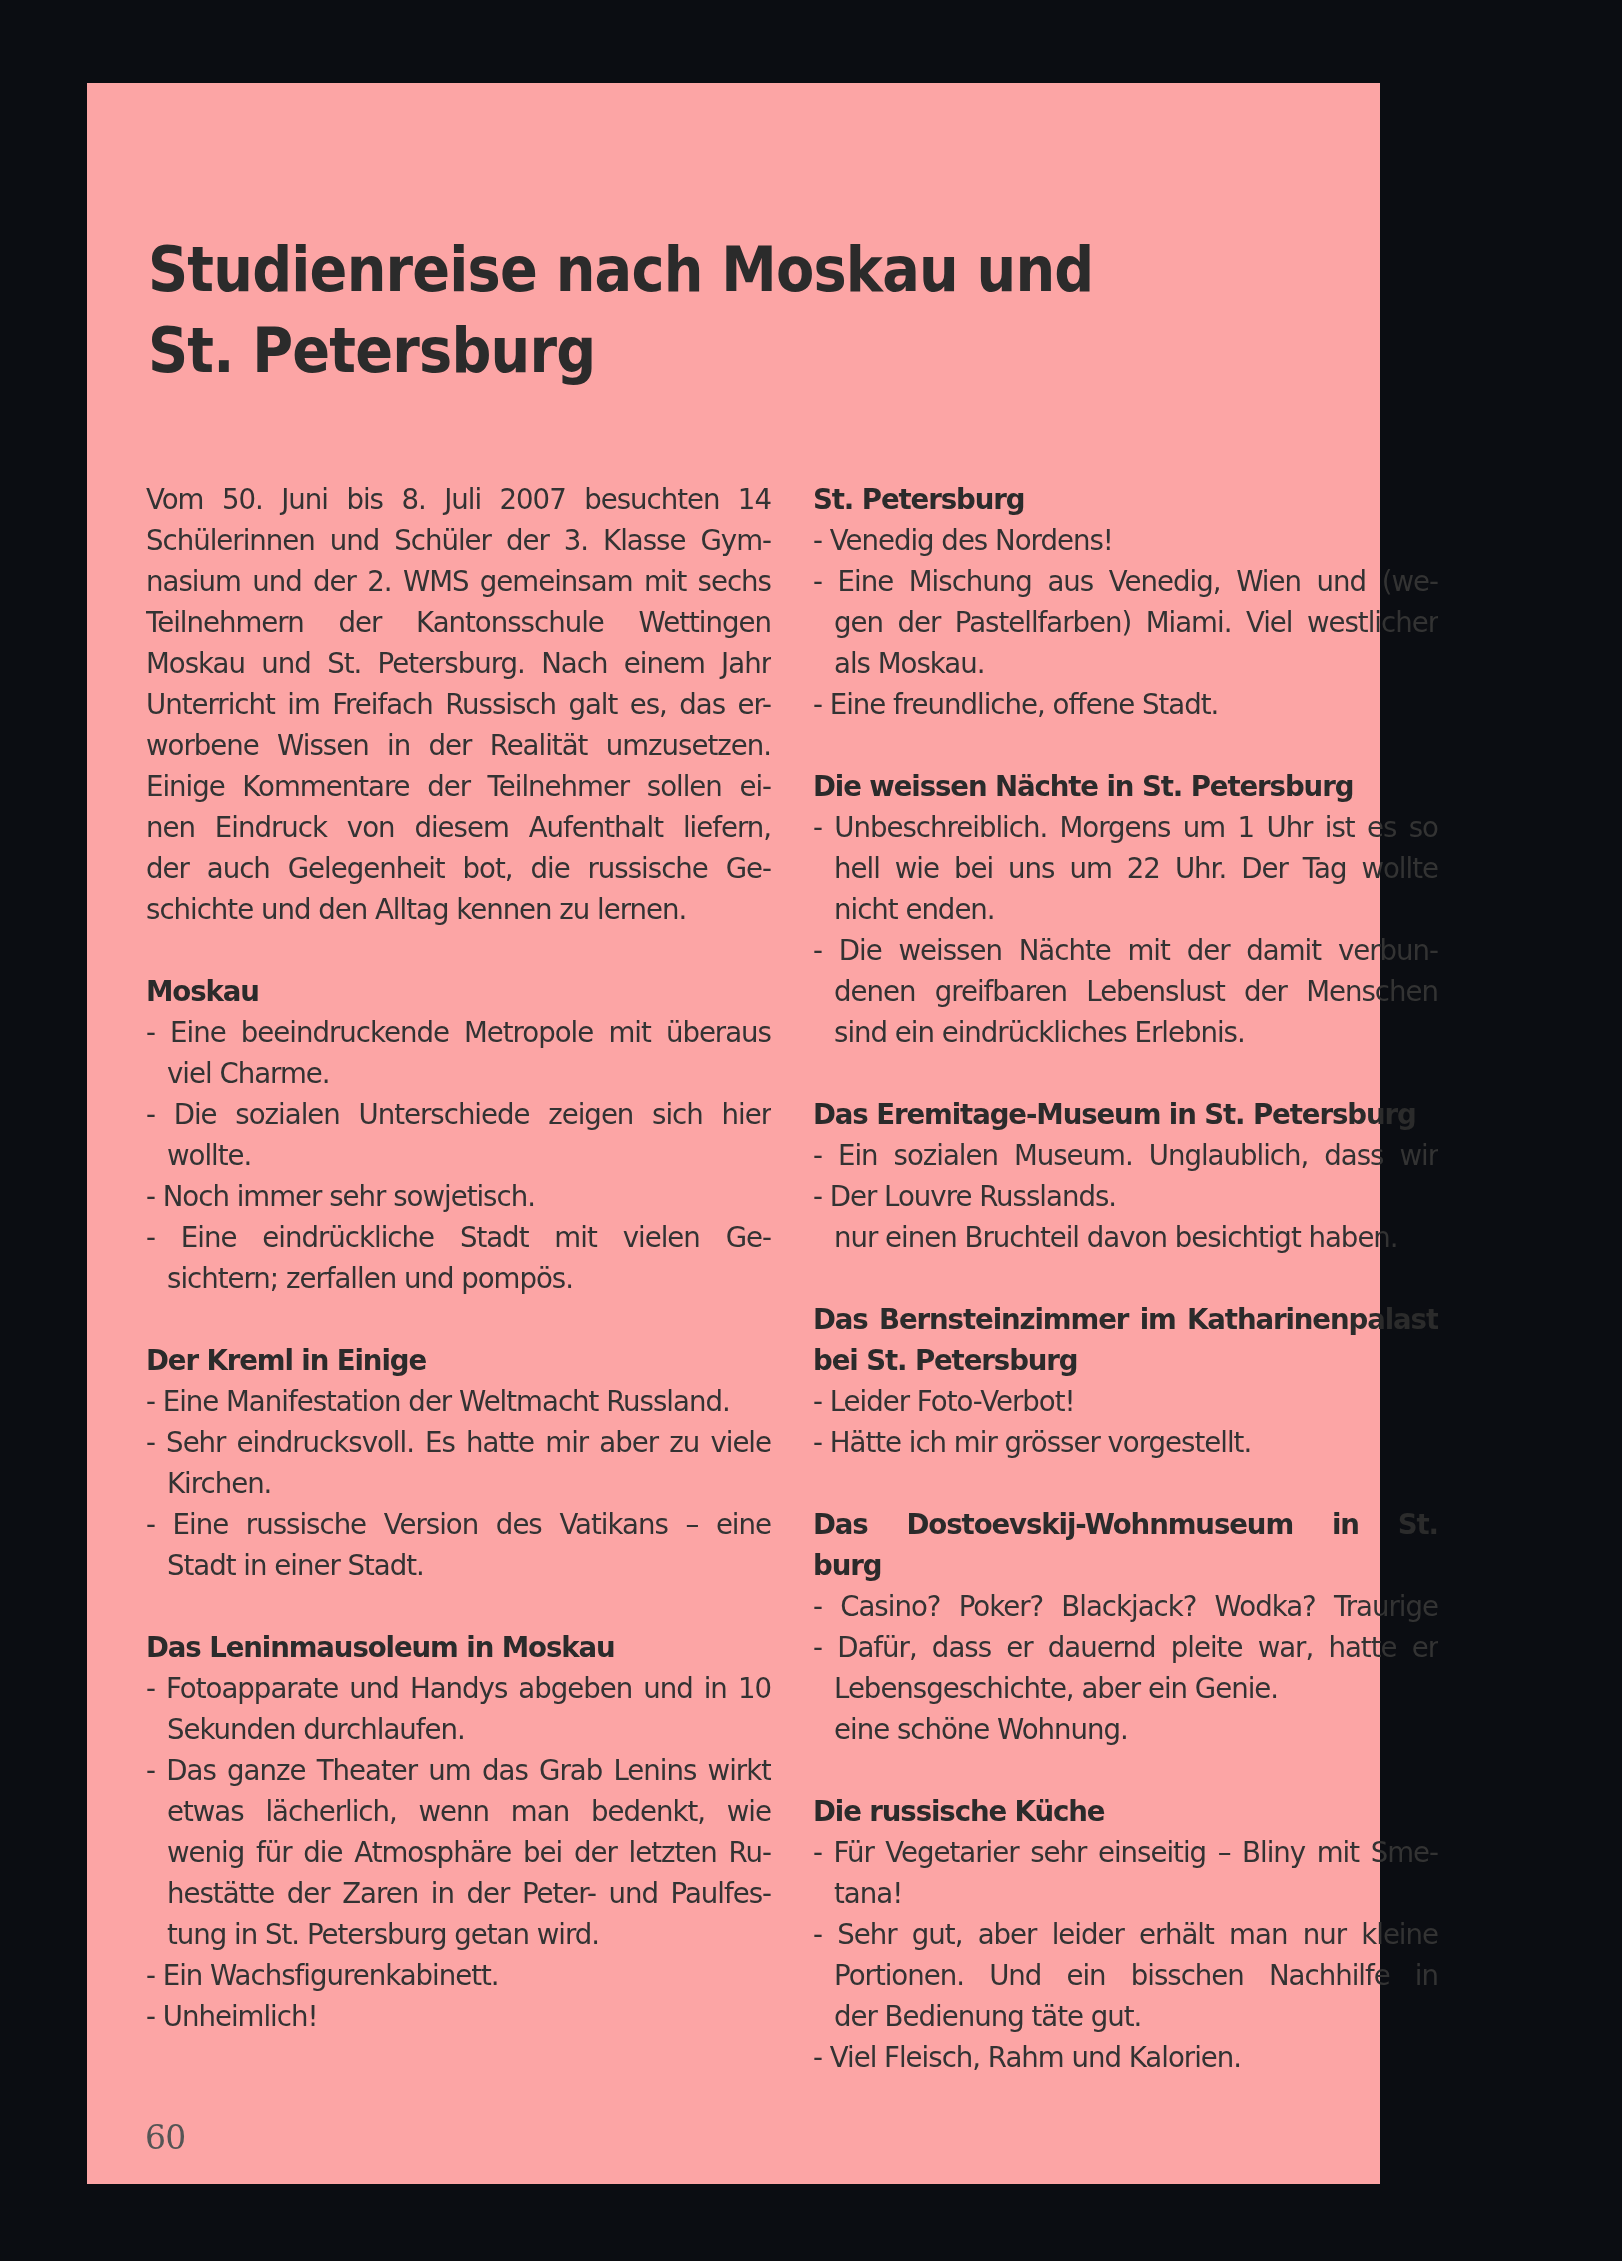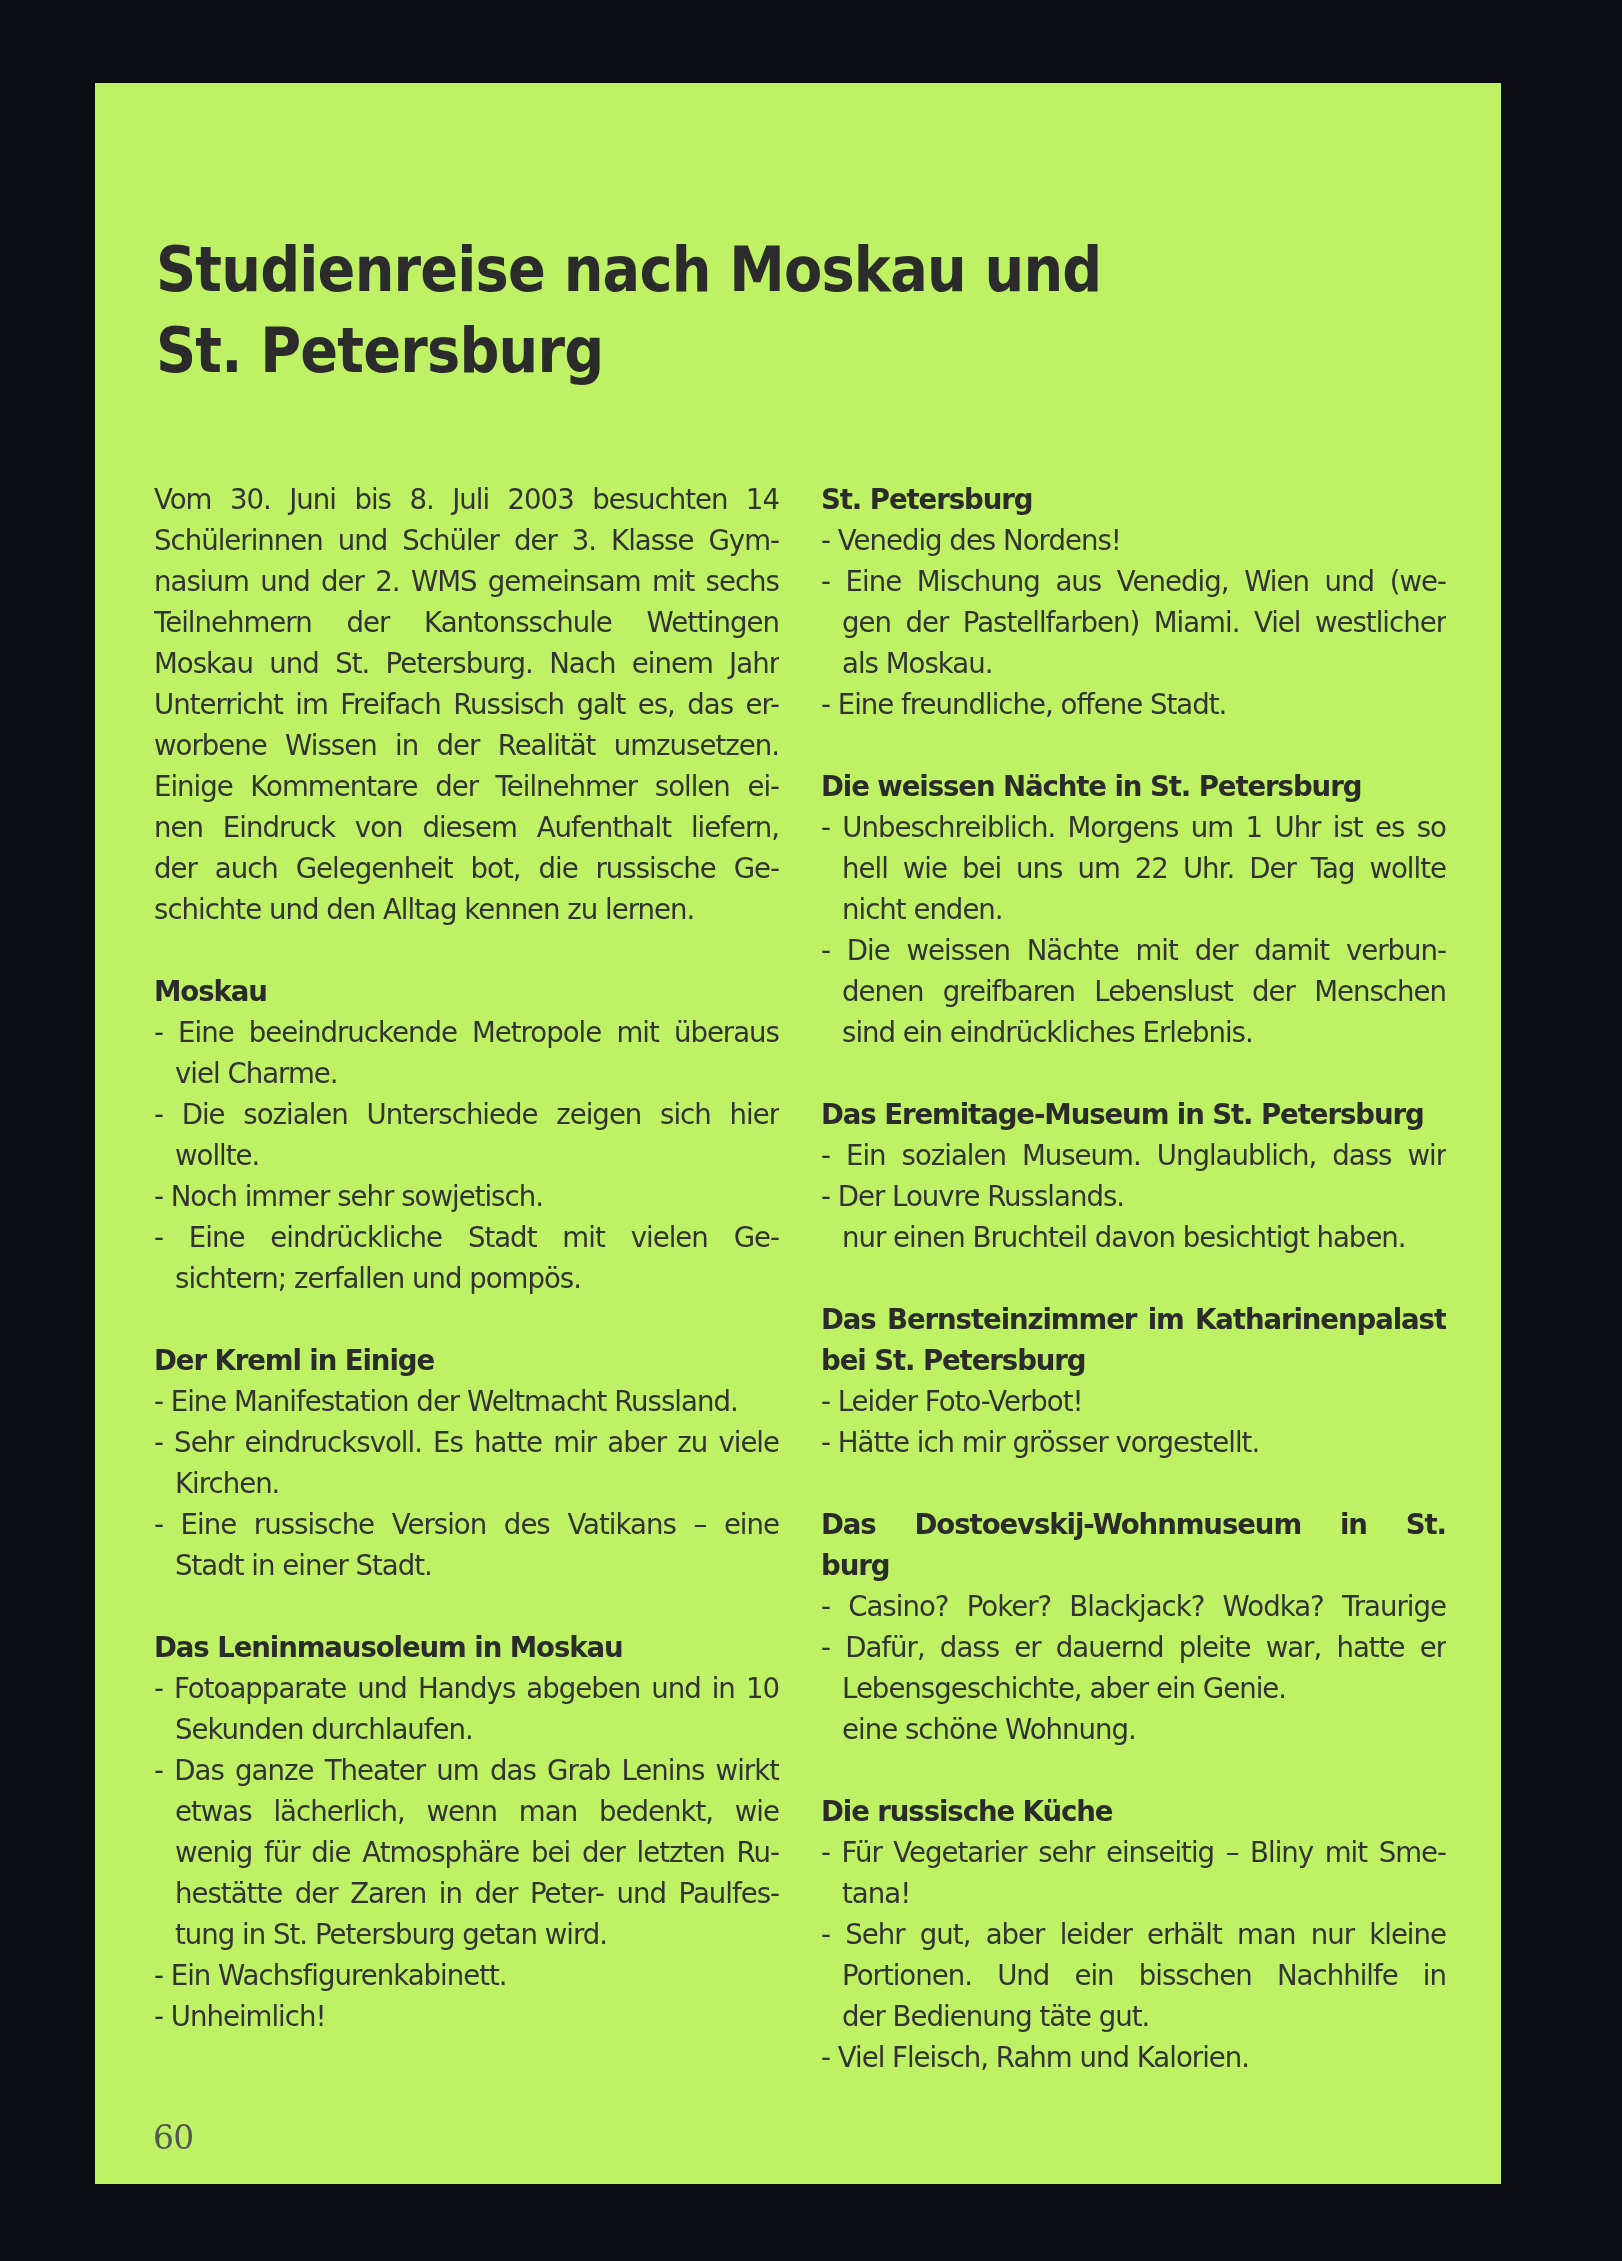--- a/index.html
+++ b/index.html
@@ -12,9 +12,9 @@
   }
   .page {
     position: absolute;
-    left: 95px; top: 83px;
-    width: 1406px; height: 2101px;
-    background: #bef264;
+    left: 87px; top: 83px;
+    width: 1293px; height: 2101px;
+    background: #fca5a5;
   }
   .title {
     position: absolute;

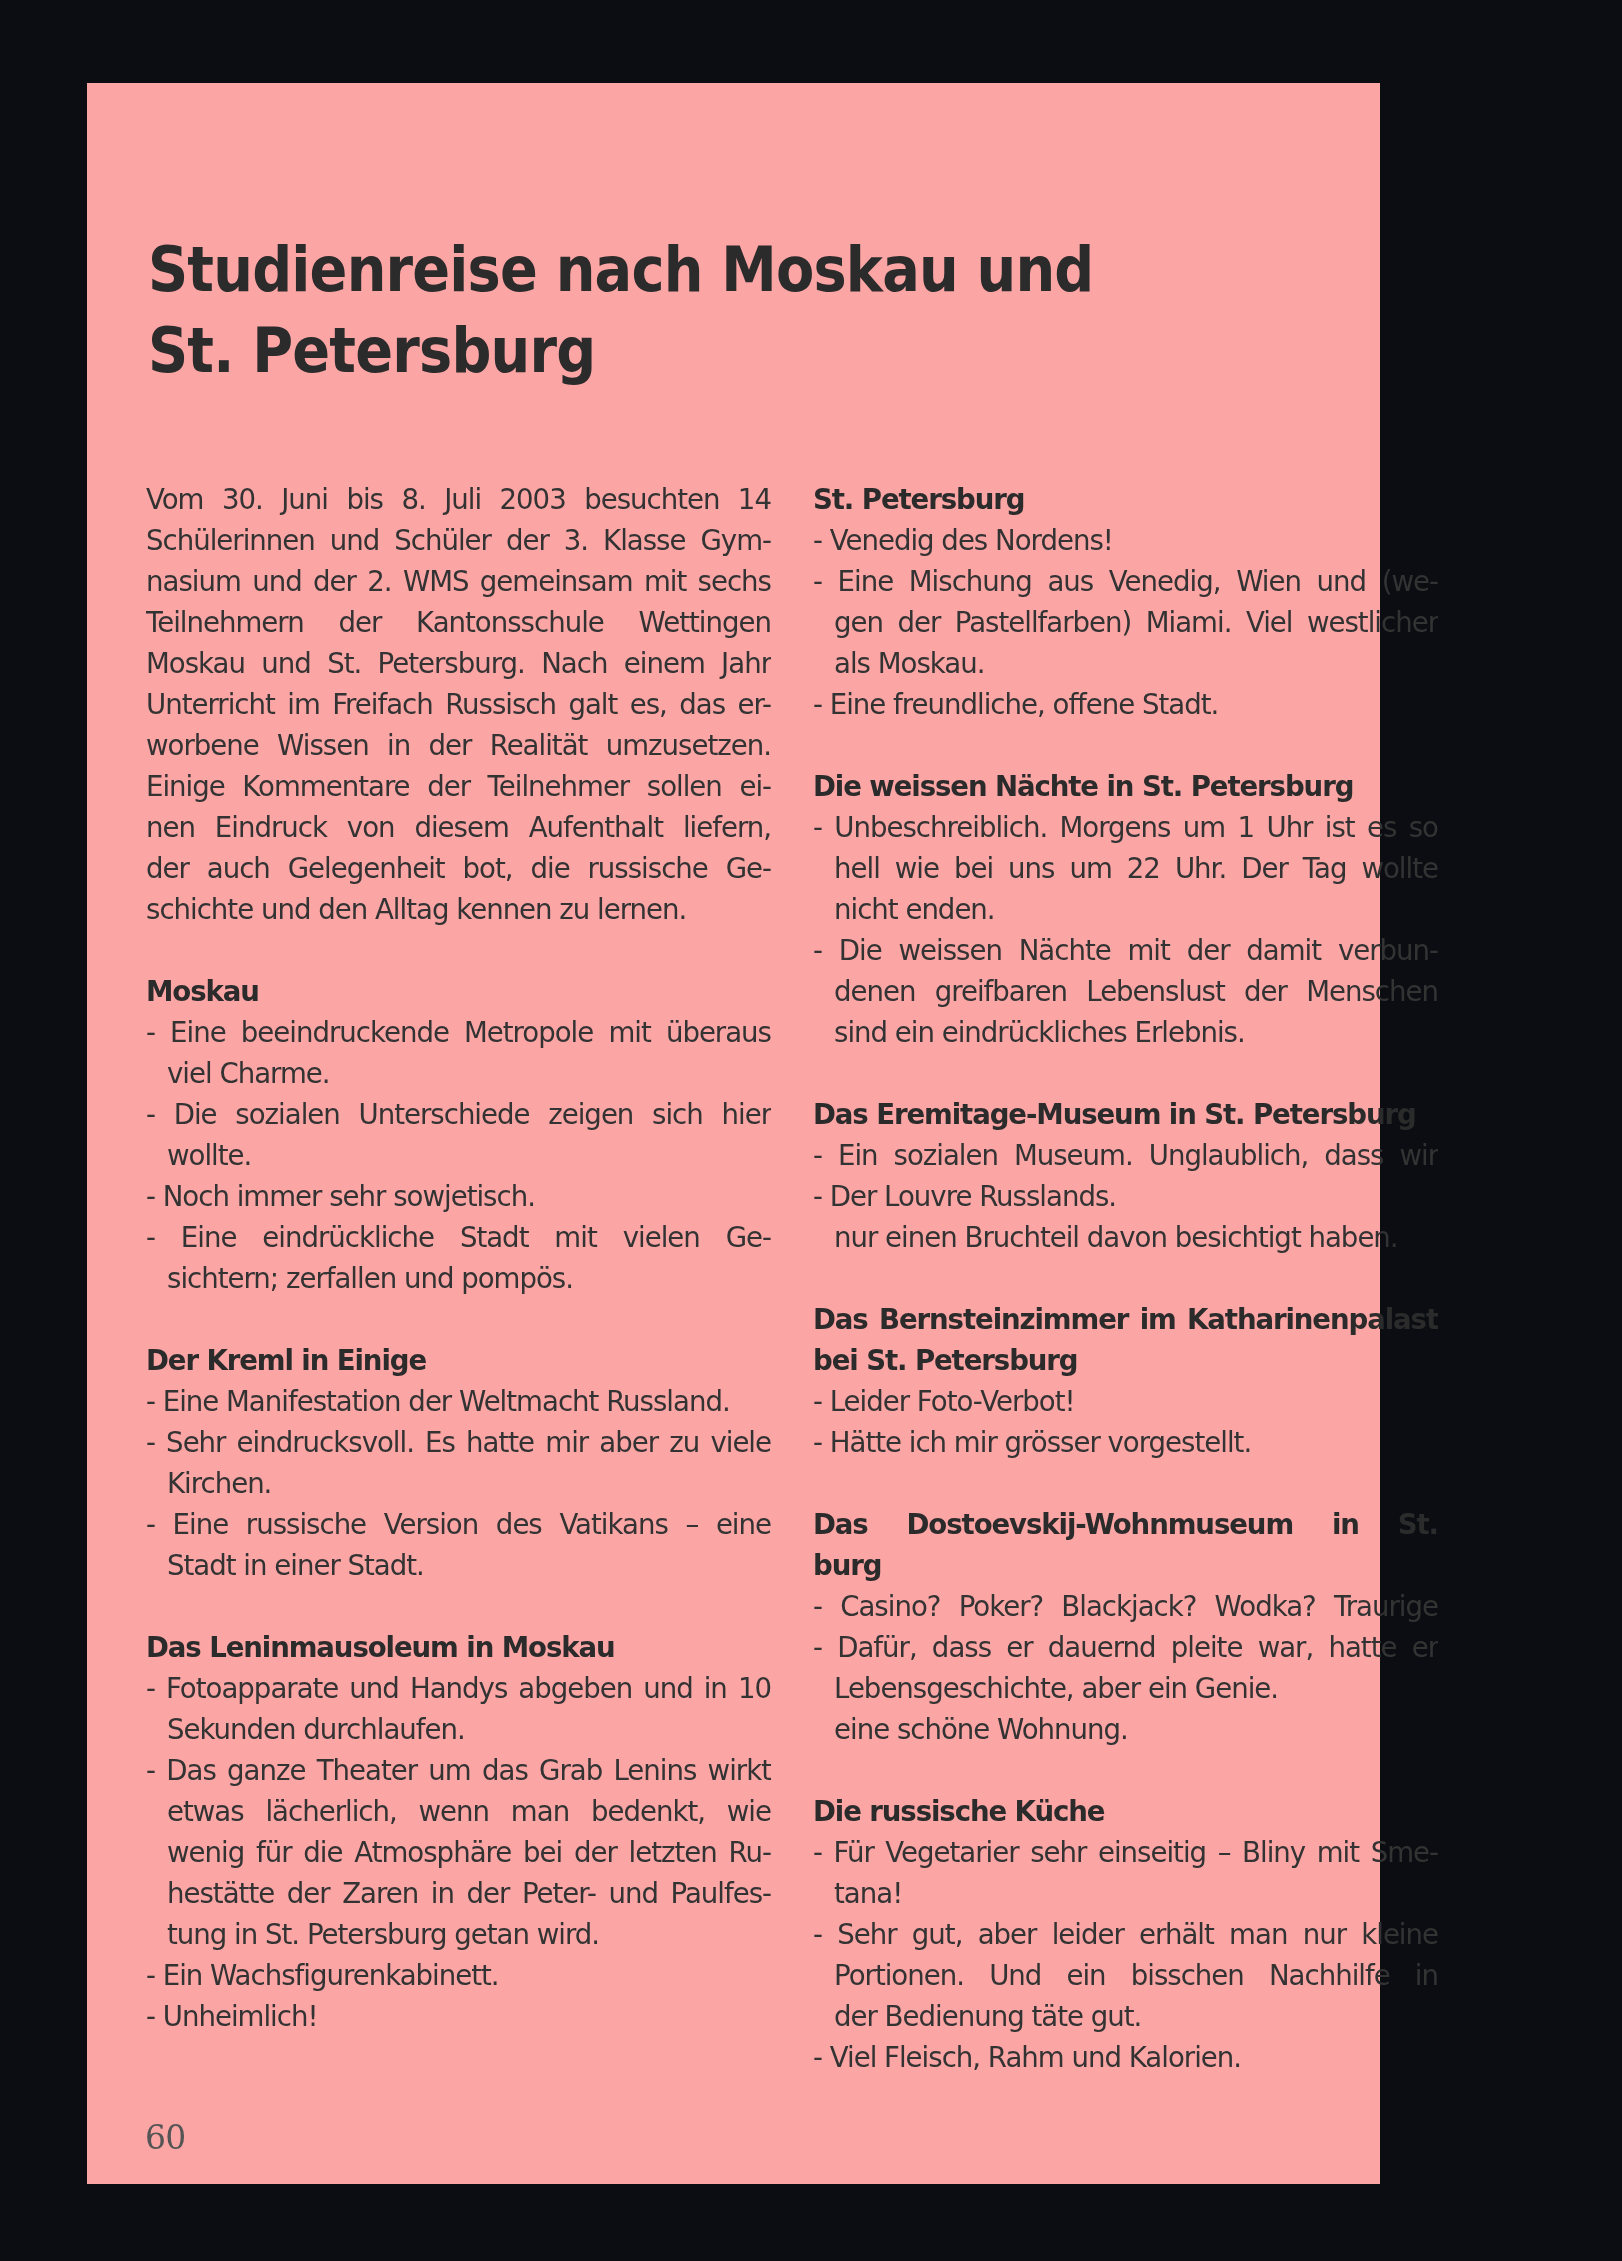--- a/index.html
+++ b/index.html
@@ -72,7 +72,7 @@
 
   <div class="col left">
     <div>
-      <span class="line justify">Vom 30. Juni bis 8. Juli 2003 besuchten 14</span>
+      <span class="line justify">Vom 50. Juni bis 8. Juli 2007 besuchten 14</span>
       <span class="line justify">Schülerinnen und Schüler der 3. Klasse Gym-</span>
       <span class="line justify">nasium und der 2. WMS gemeinsam mit sechs</span>
       <span class="line justify">Teilnehmern der Kantonsschule Wettingen</span>

